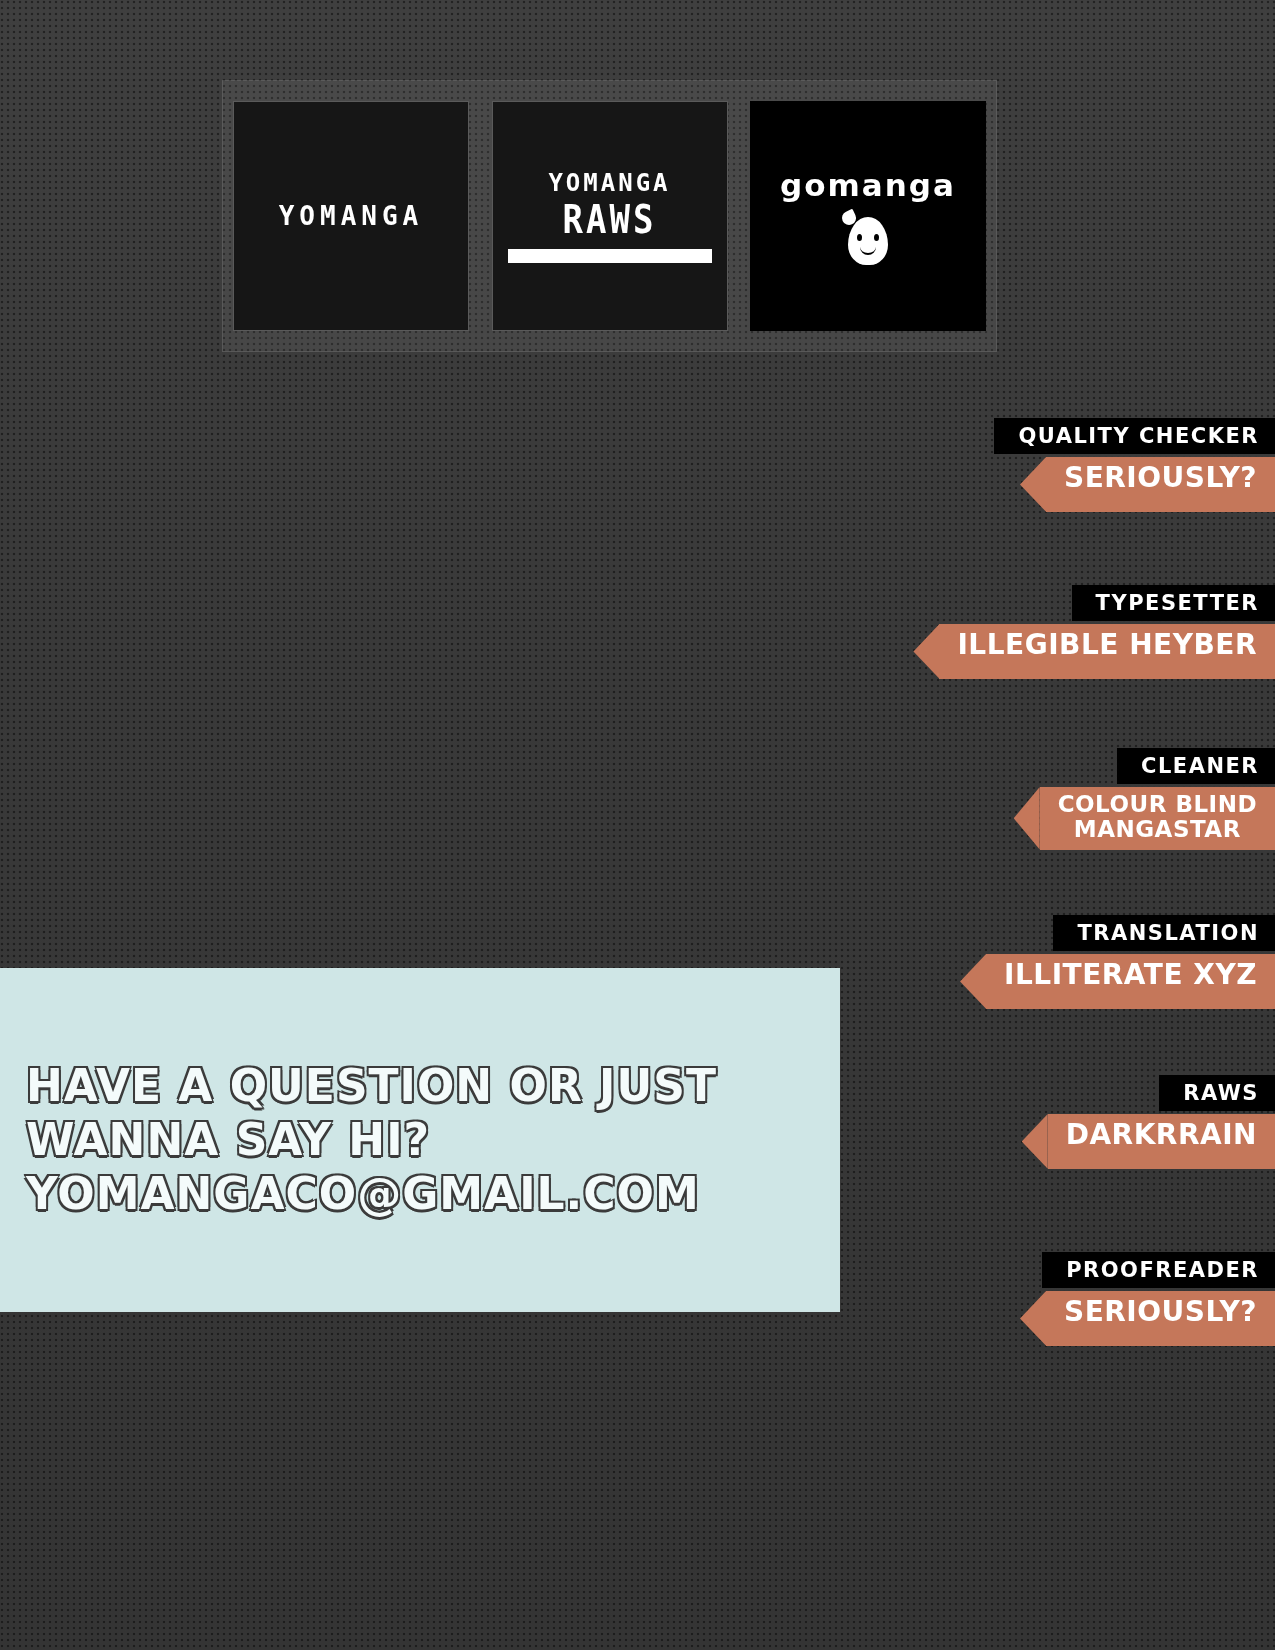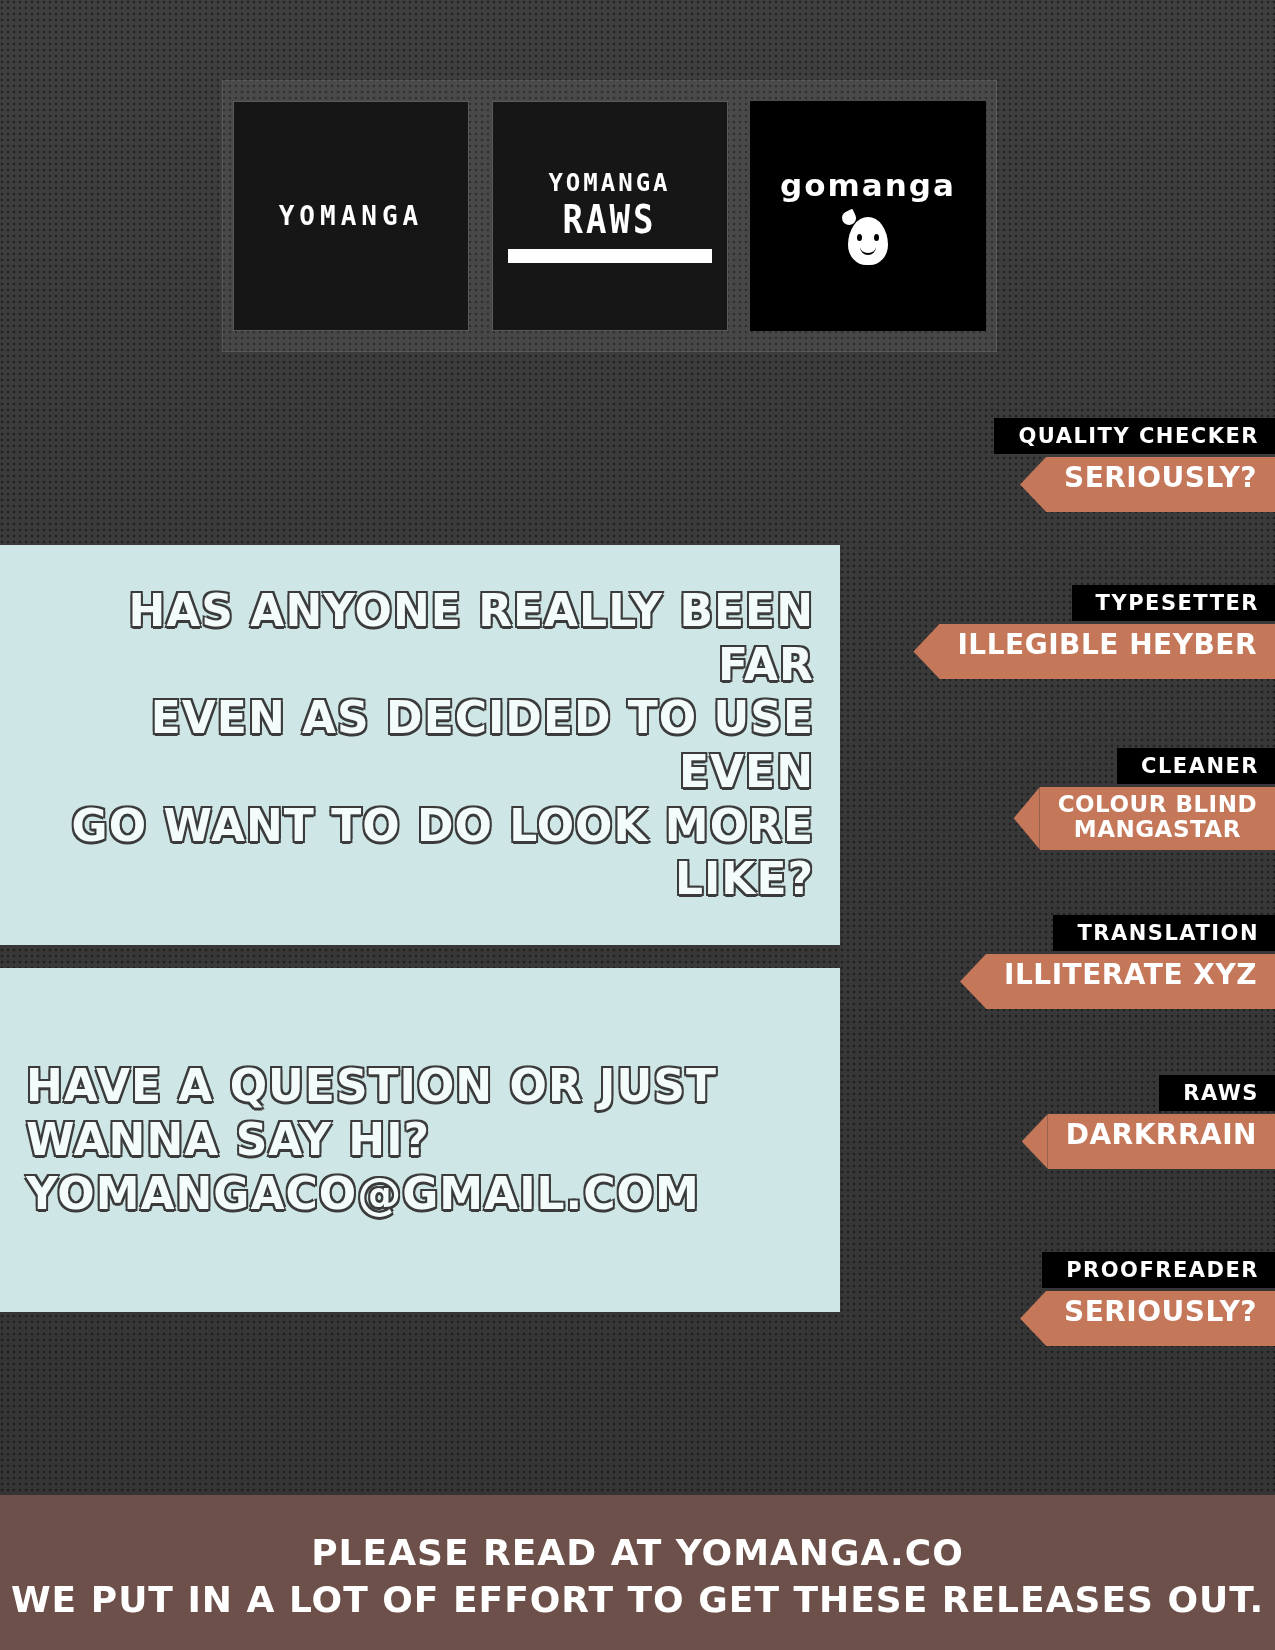--- a/index.html
+++ b/index.html
@@ -263,12 +263,6 @@
 
   </div>
 
-  <div class="msg-box" id="msg1">
-    <div class="comic-line align-right">HAS ANYONE REALLY BEEN FAR</div>
-    <div class="comic-line align-right">EVEN AS DECIDED TO USE EVEN</div>
-    <div class="comic-line align-right">GO WANT TO DO LOOK MORE</div>
-    <div class="comic-line align-right">LIKE?</div>
-  </div>
 
   <div class="msg-box" id="msg2">
     <div class="comic-line align-center">HAVE A QUESTION OR JUST</div>

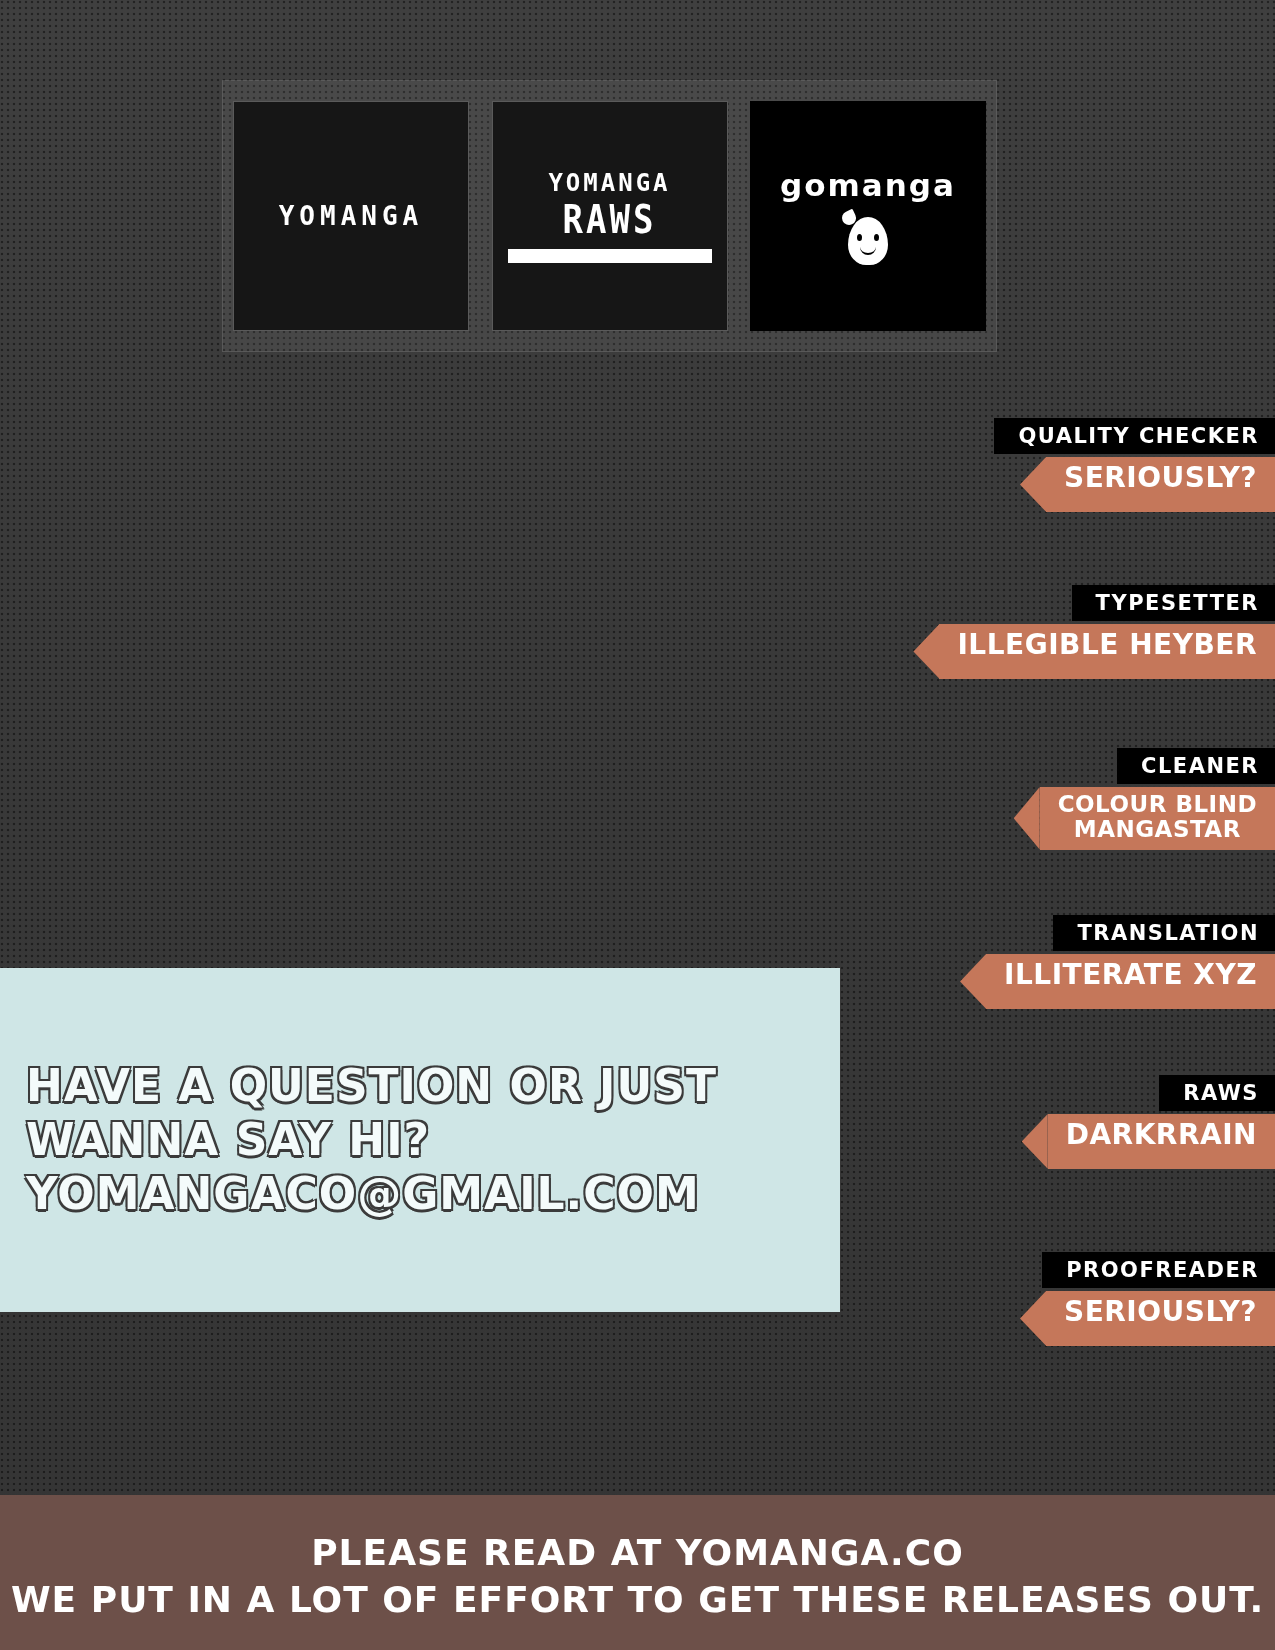--- a/index.html
+++ b/index.html
@@ -313,10 +313,6 @@
     </div>
   </div>
 
-  <div class="footer">
-    <div class="footer-line l1">PLEASE READ AT YOMANGA.CO</div>
-    <div class="footer-line l2">WE PUT IN A LOT OF EFFORT TO GET THESE RELEASES OUT.</div>
-  </div>
 
 </div>
 

